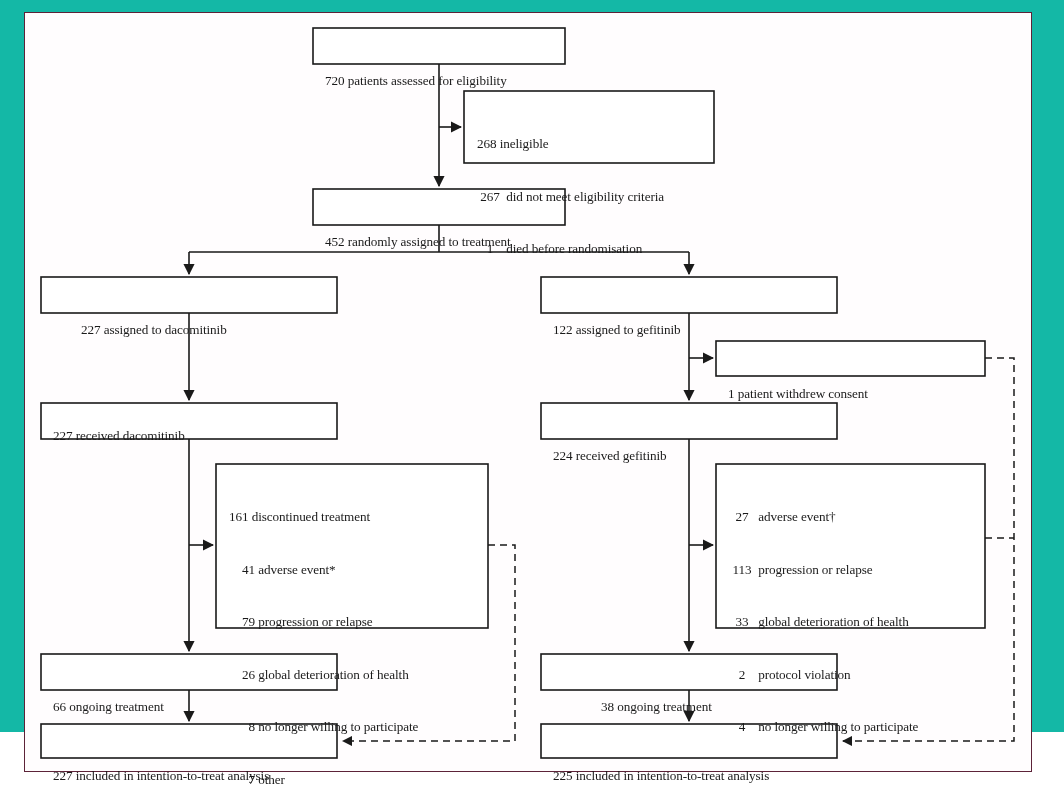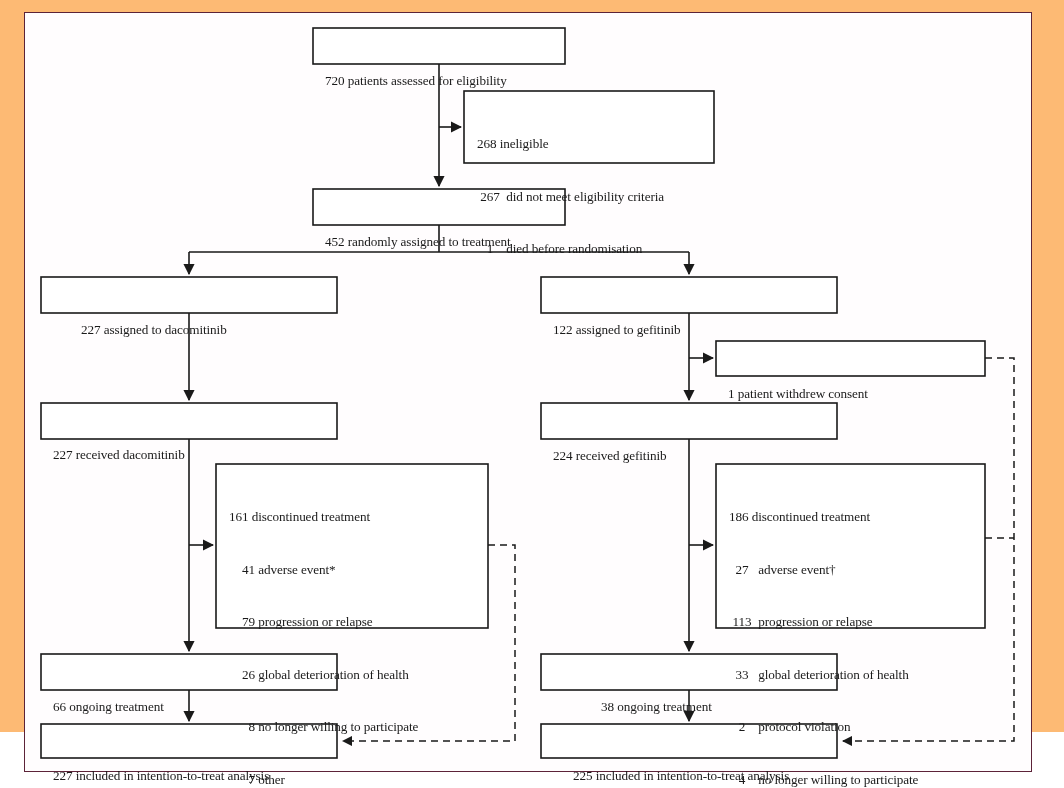--- a/index.html
+++ b/index.html
@@ -17,7 +17,7 @@
     position: relative;
     width: 1064px;
     height: 732px;
-    background: #fdba74;
+    background: #14b8a6;
   }
   #outer-frame {
     position: absolute;

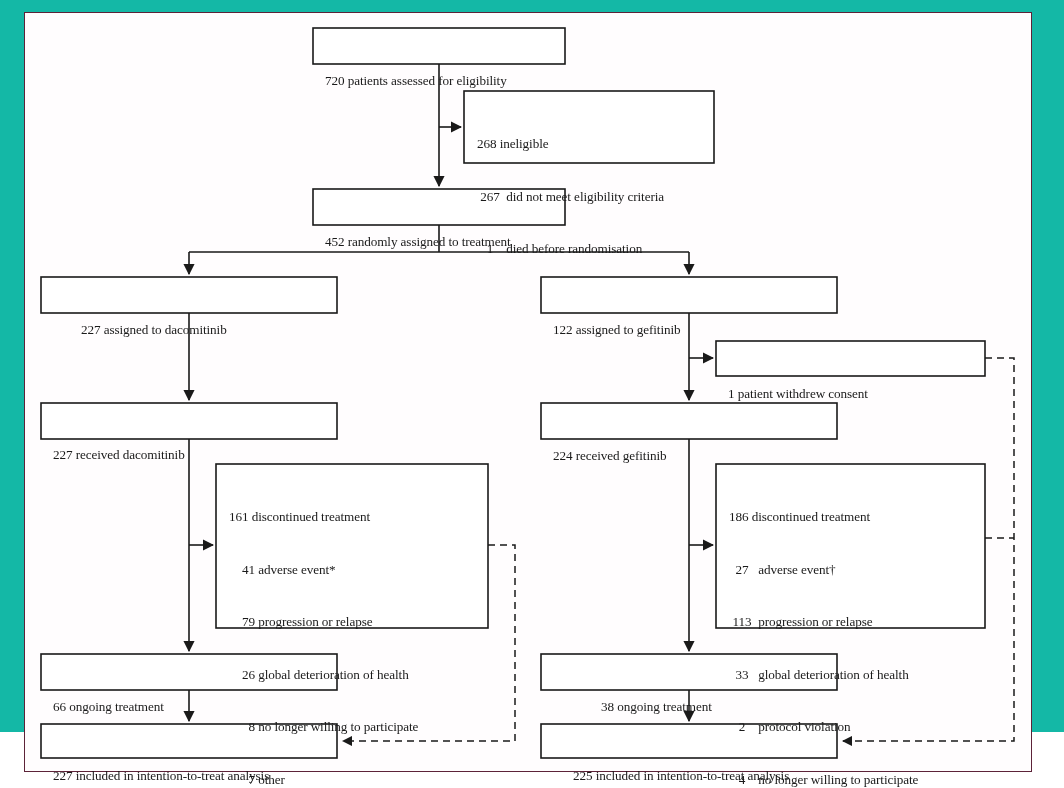--- a/index.html
+++ b/index.html
@@ -169,7 +169,7 @@
     <span class="single-line">1 patient withdrew consent</span>
   </div>
 
-  <div class="boxlabel" style="left:41px; top:402px; width:296px; height:36px;">
+  <div class="boxlabel" style="left:41px; top:383px; width:296px; height:36px;">
     <span class="single-line">227 received dacomitinib</span>
   </div>
 

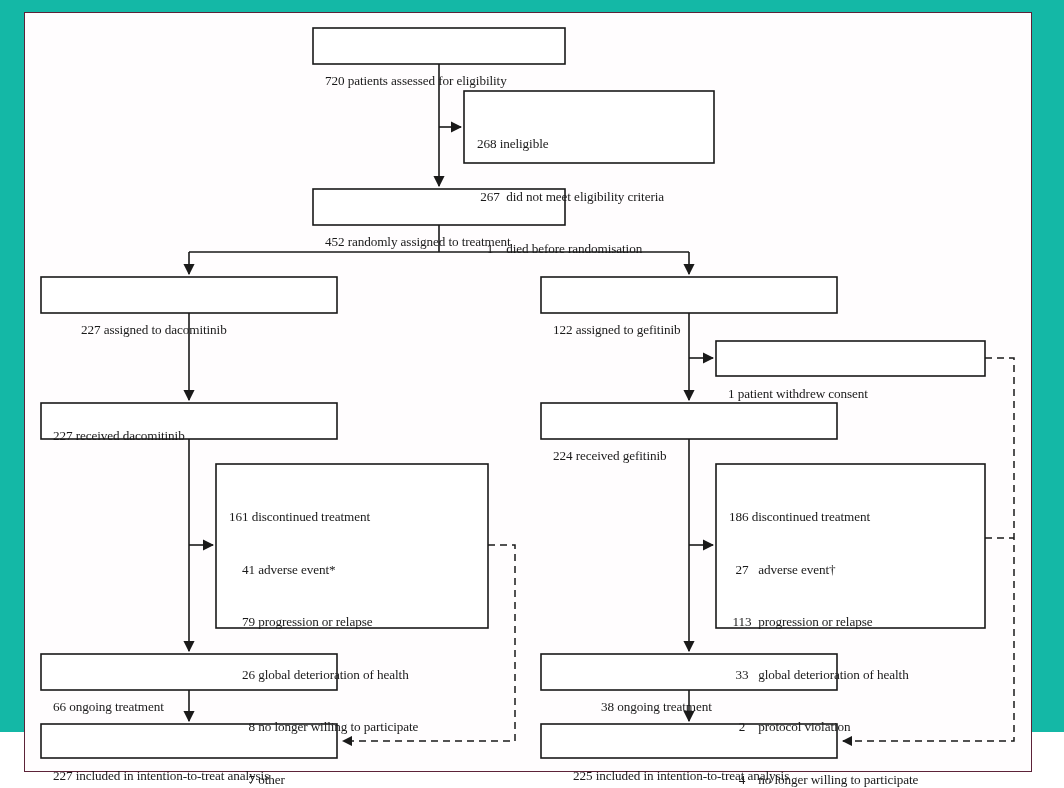--- a/index.html
+++ b/index.html
@@ -187,7 +187,6 @@
   </div>
 
   <div class="boxlabel list-block" style="left:716px; top:464px; width:269px; height:164px;">
-    <span class="li">186 discontinued treatment</span>
     <span class="li"><span class="num w3">27</span> <span>adverse event†</span></span>
     <span class="li"><span class="num w3">113</span> <span>progression or relapse</span></span>
     <span class="li"><span class="num w3">33</span> <span>global deterioration of health</span></span>

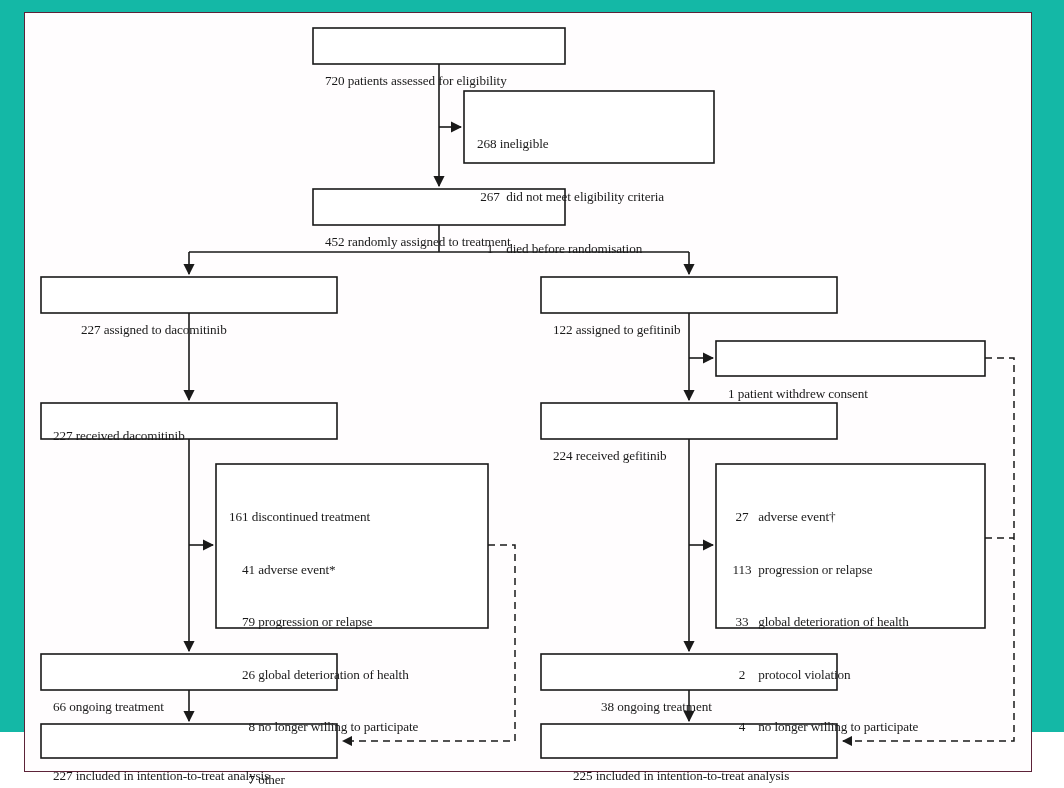--- a/index.html
+++ b/index.html
@@ -208,7 +208,7 @@
     <span class="single-line">227 included in intention-to-treat analysis</span>
   </div>
 
-  <div class="boxlabel" style="left:561px; top:724px; width:296px; height:34px;">
+  <div class="boxlabel" style="left:541px; top:724px; width:296px; height:34px;">
     <span class="single-line">225 included in intention-to-treat analysis</span>
   </div>
 

